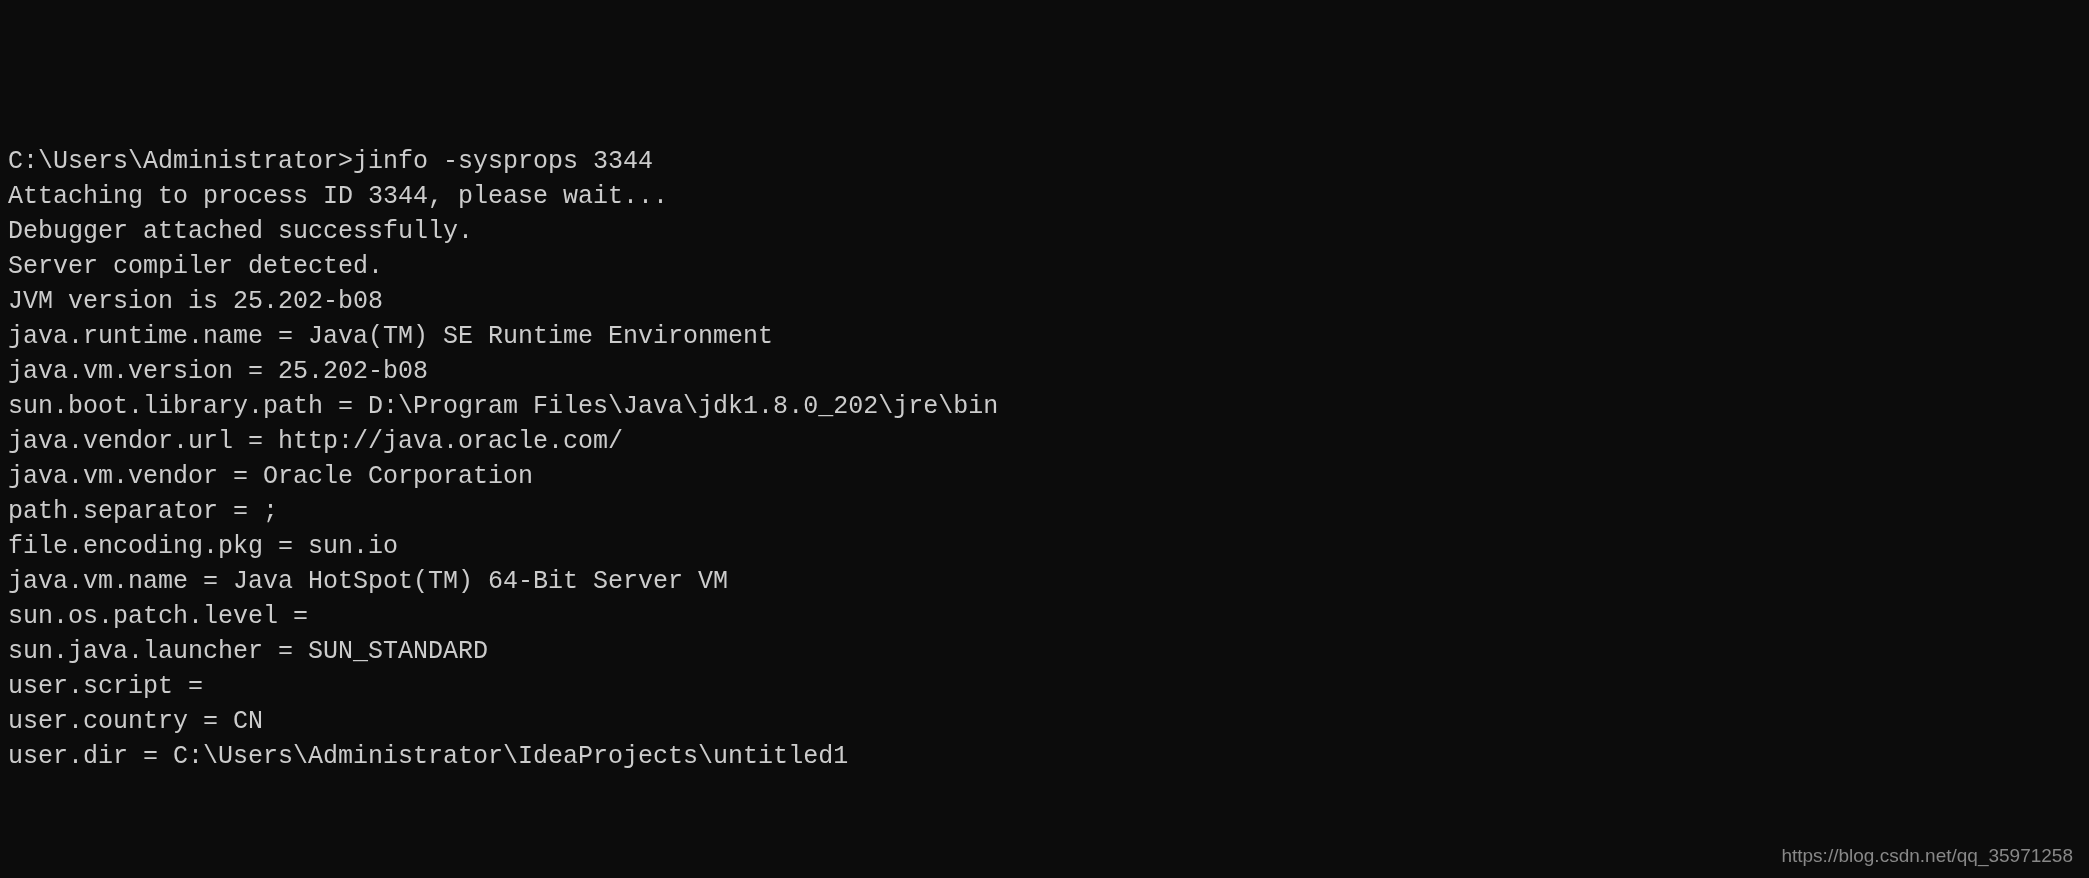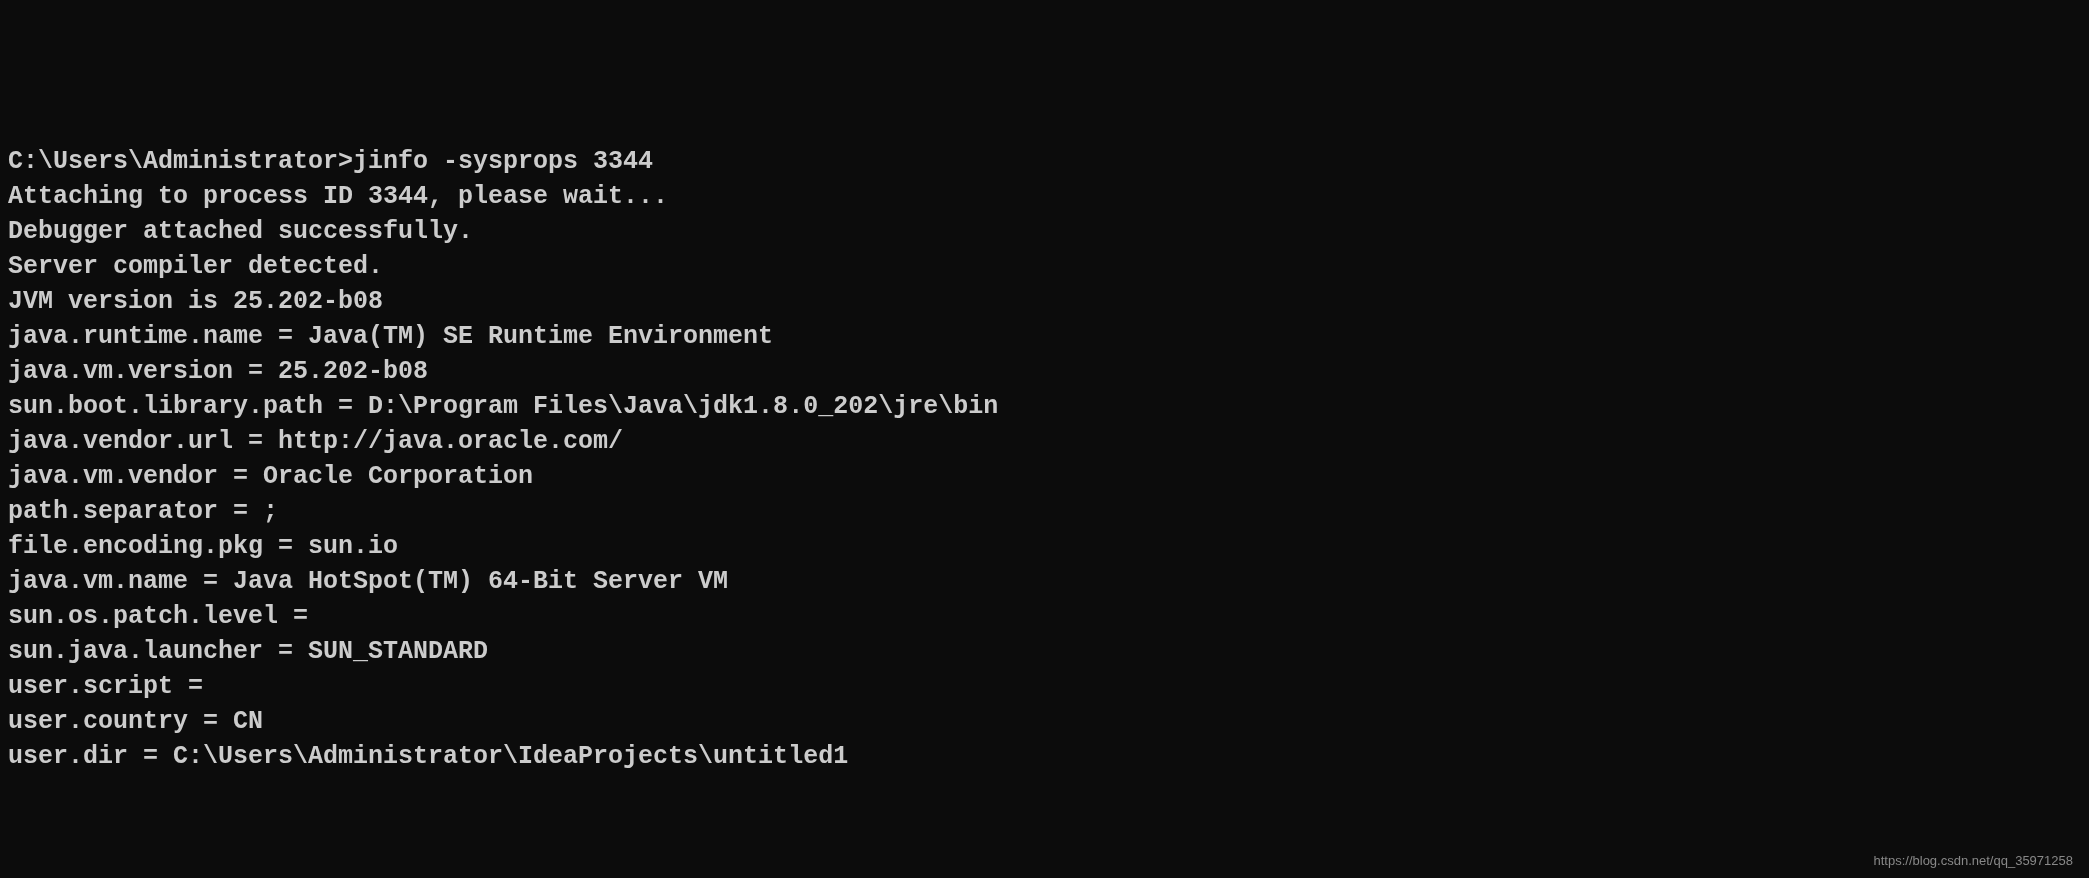--- a/index.html
+++ b/index.html
@@ -22,7 +22,6 @@
     }
     .terminal-line {
       display: block;
-      font-weight: bold;
     }
     .watermark {
       position: absolute;

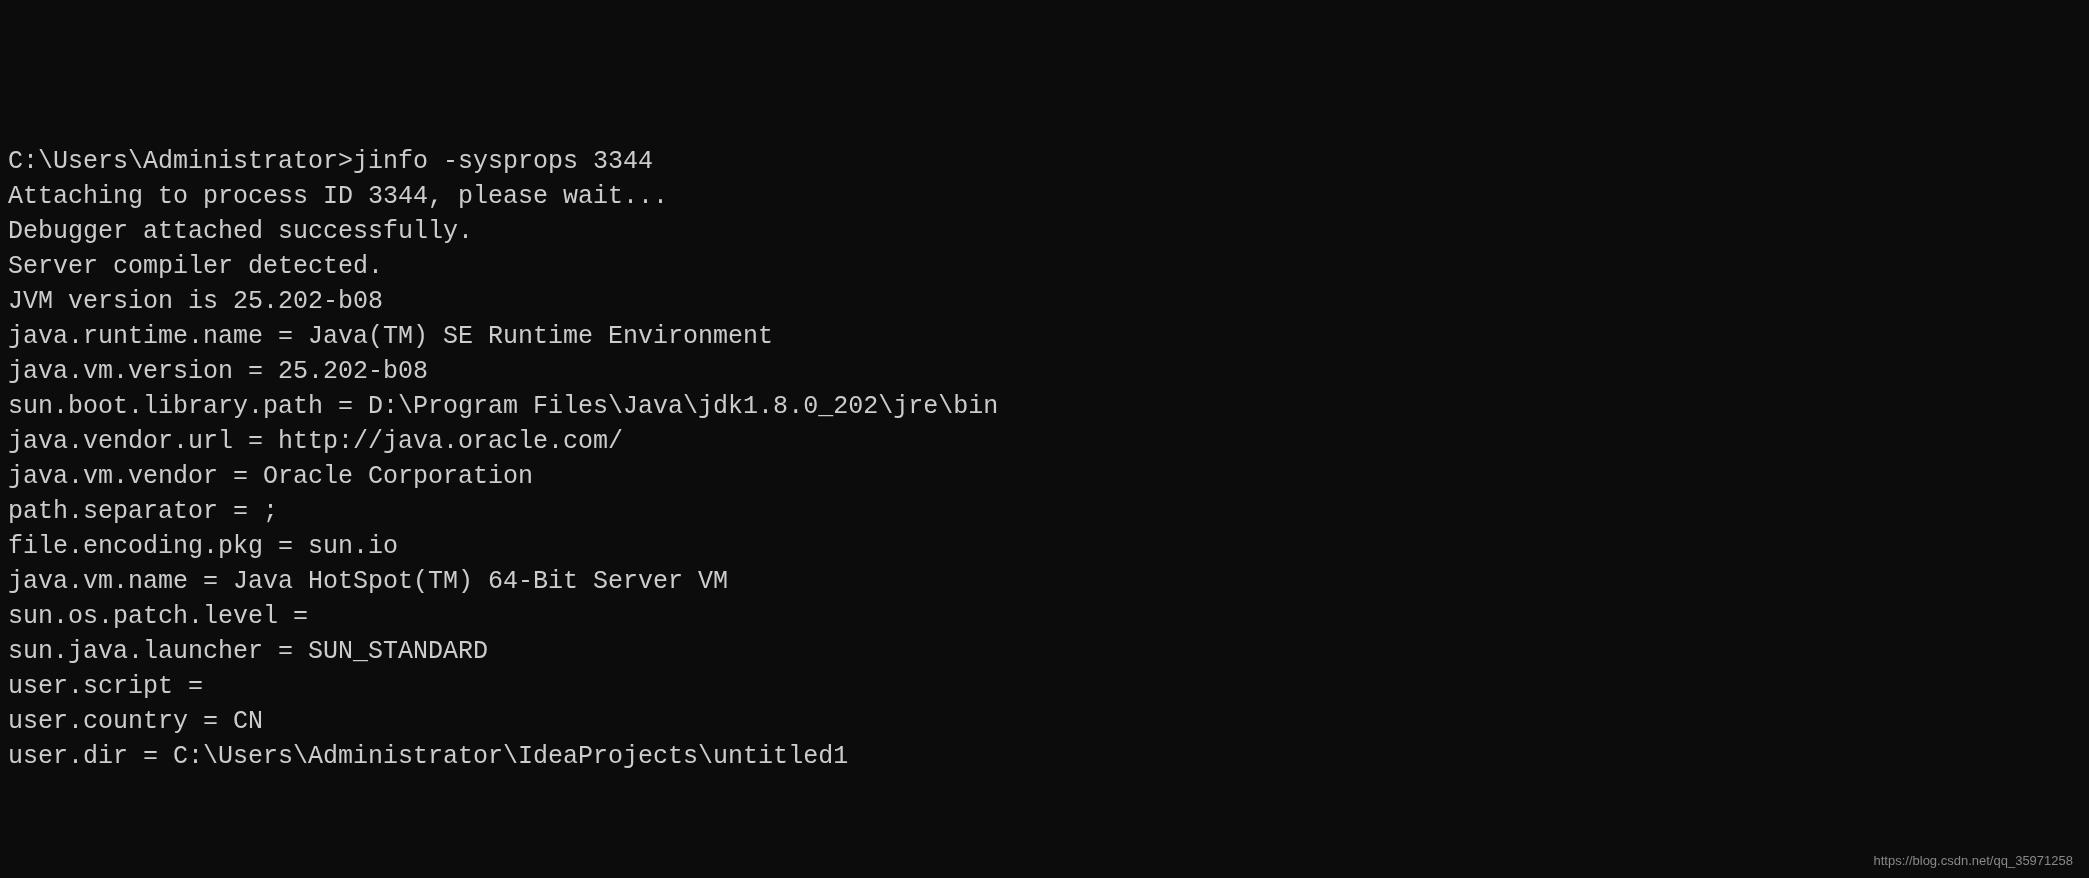--- a/index.html
+++ b/index.html
@@ -27,7 +27,7 @@
       position: absolute;
       bottom: 8px;
       right: 16px;
-      font-size: 13px;
+      font-size: 19px;
       color: #888888;
       font-family: Arial, sans-serif;
     }

